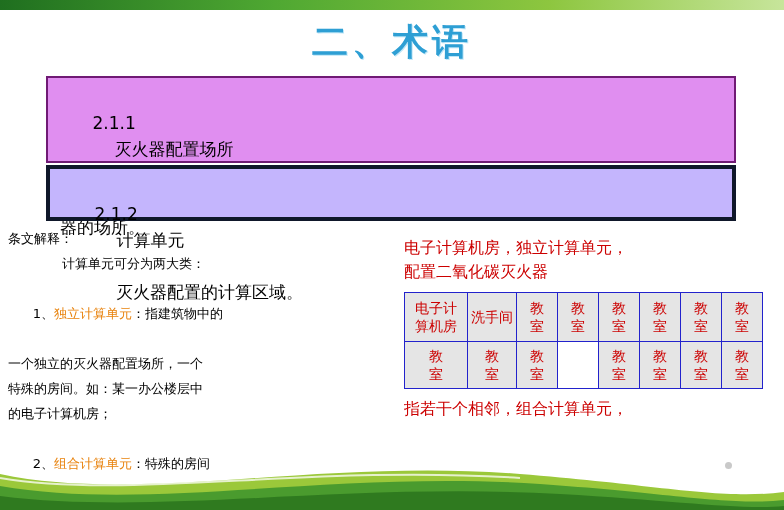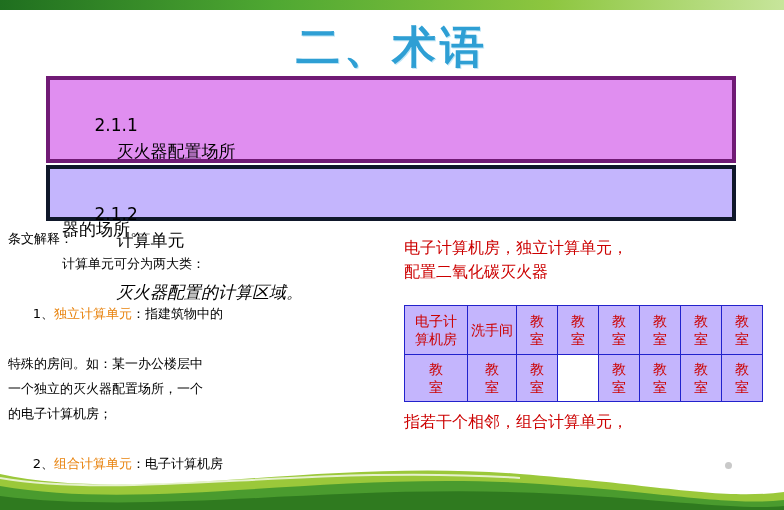--- a/index.html
+++ b/index.html
@@ -49,7 +49,7 @@
     width: 784px;
     text-align: center;
     font-family: "DejaVu Sans", "Liberation Sans", sans-serif;
-    font-size: 44px;
+    font-size: 36px;
     font-weight: bold;
     color: #2e9fd4;
     letter-spacing: 4px;

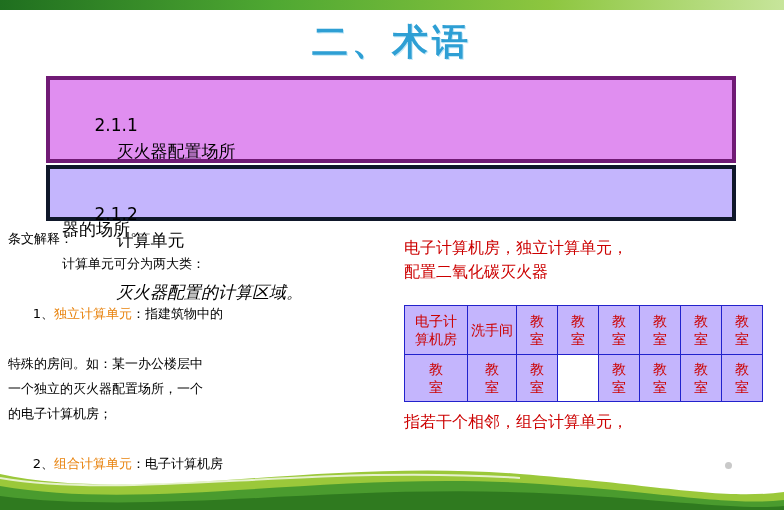--- a/index.html
+++ b/index.html
@@ -61,7 +61,7 @@
     left: 46px; top: 76px;
     width: 690px; height: 87px;
     background: #e08ef0;
-    border: 4px solid #701a75;
+    border: 2px solid #701a75;
     box-sizing: border-box;
     padding: 6px 10px 0 12px;
   }

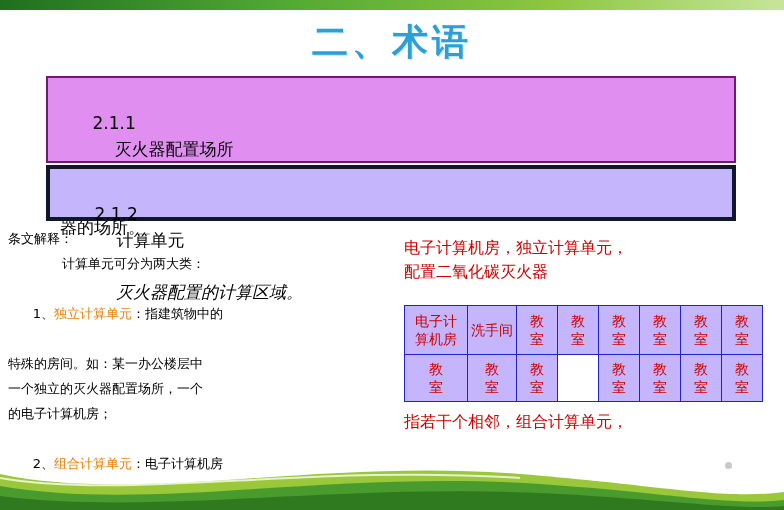--- a/index.html
+++ b/index.html
@@ -80,7 +80,7 @@
     line-height: 26px;
     white-space: pre;
   }
-  .box-line.indent1 { padding-left: 54px; font-style: italic; }
+  .box-line.indent1 { padding-left: 54px; }
   .box-line.indent-hang { padding-left: 0; }
 
   .left-col {

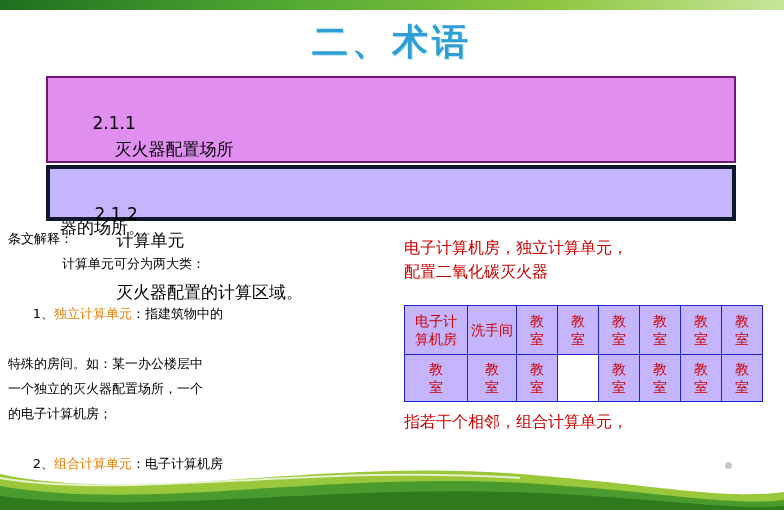--- a/index.html
+++ b/index.html
@@ -114,8 +114,8 @@
 
   table.rooms {
     border-collapse: collapse;
-    margin-top: 21px;
-    background: #c4b5fd;
+    margin-top: 8px;
+    background: #e5e5e5;
   }
   table.rooms td {
     border: 1px solid #2222cc;

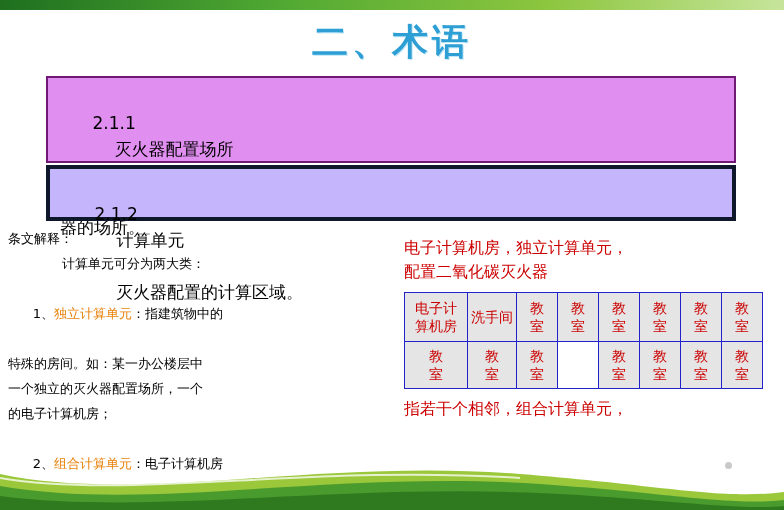--- a/index.html
+++ b/index.html
@@ -189,8 +189,8 @@
     <div class="p">
       <span>1、</span><span class="hl-orange">独立计算单元</span><span>：指建筑物中的</span>
     </div>
+    <div class="p">一个独立的灭火器配置场所，一个</div>
     <div class="p">特殊的房间。如：某一办公楼层中</div>
-    <div class="p">一个独立的灭火器配置场所，一个</div>
     <div class="p">的电子计算机房；</div>
 
     <div class="p">

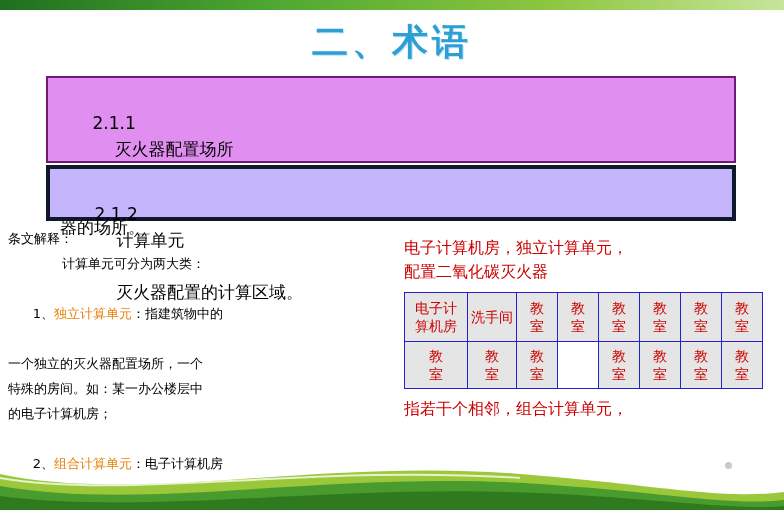--- a/index.html
+++ b/index.html
@@ -194,7 +194,7 @@
     <div class="p">的电子计算机房；</div>
 
     <div class="p">
-      <span>2、</span><span class="hl-orange">组合计算单元</span><span>：电子计算机房</span>
+      <span>2、</span><span class="hl-orange">组合计算单元</span><span>：特殊的房间</span>
     </div>
     <div class="p">的且危险等级和火灾种类均相同的</div>
 

